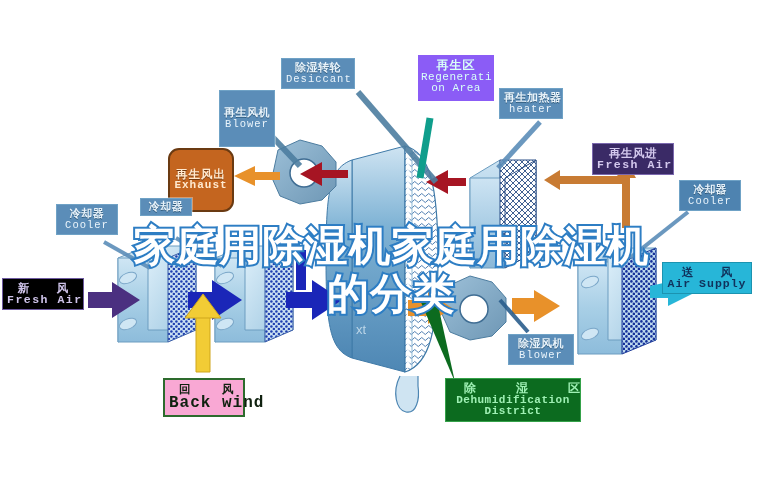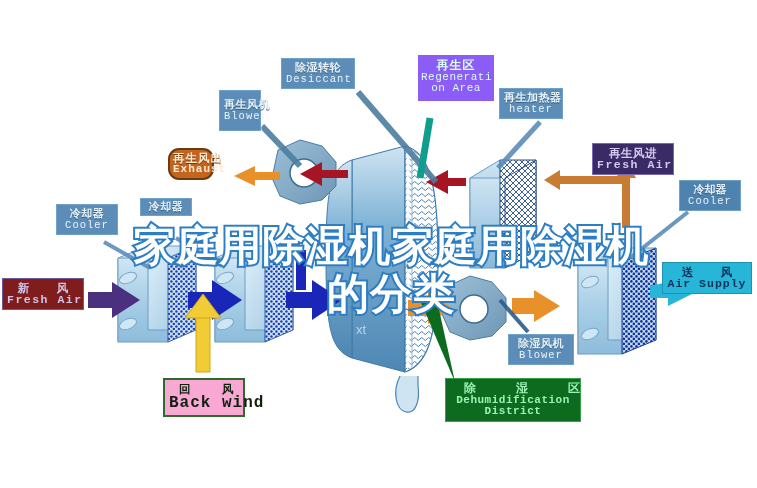--- a/index.html
+++ b/index.html
@@ -250,7 +250,7 @@
     <text x="356" y="334" font-family="Liberation Sans, sans-serif" font-size="13" fill="#bcd6e8">xt</text>
   </svg>
 
-  <div class="lbl blue" style="left:219px;top:90px;width:42px;padding:8px 4px;">
+  <div class="lbl blue" style="left:219px;top:90px;width:56px;padding:16px 4px;">
     <span class="cn">再生风机</span>
     <span class="en">Blower</span>
   </div>

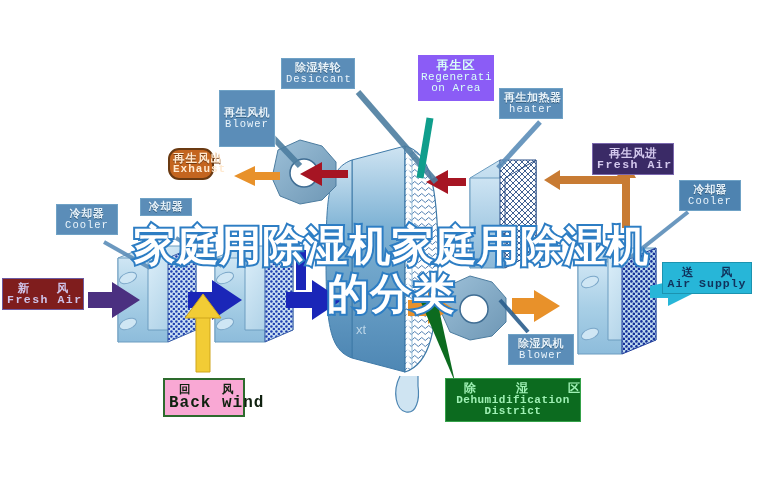--- a/index.html
+++ b/index.html
@@ -281,7 +281,7 @@
     <span class="en">Cooler</span>
   </div>
 
-  <div class="lbl orange" style="left:168px;top:148px;width:46px;padding:2px 3px;border-radius:11px;">
+  <div class="lbl orange" style="left:168px;top:148px;width:66px;padding:18px 3px;border-radius:11px;">
     <span class="cn">再生风出</span>
     <span class="en">Exhaust</span>
   </div>

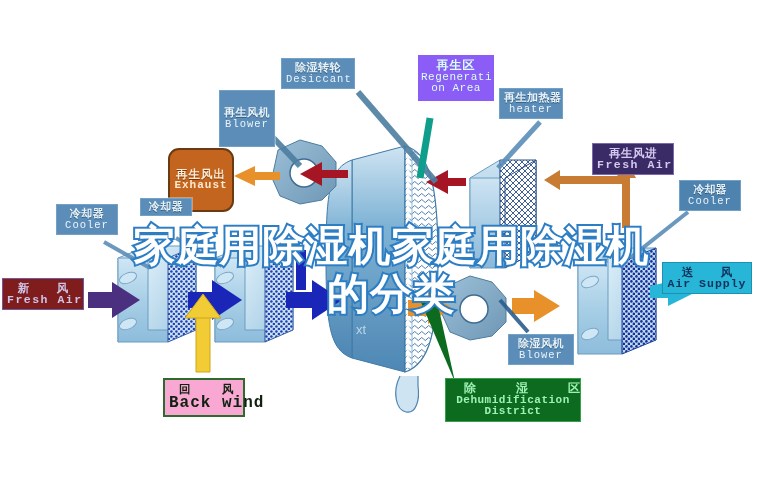--- a/index.html
+++ b/index.html
@@ -30,7 +30,7 @@
   .orange .en{font-size:11px;letter-spacing:1px;font-weight:bold;}
 
   
-  .purple{background:#7f1d1d;border:1px solid #6d5aa0;color:#cfc4ea;}
+  .purple{background:#000000;border:1px solid #6d5aa0;color:#cfc4ea;}
   .purple .cn{font-size:11.5px;letter-spacing:8px;text-indent:8px;}
   .purple .en{font-size:11.5px;letter-spacing:1.5px;font-weight:bold;}
 

